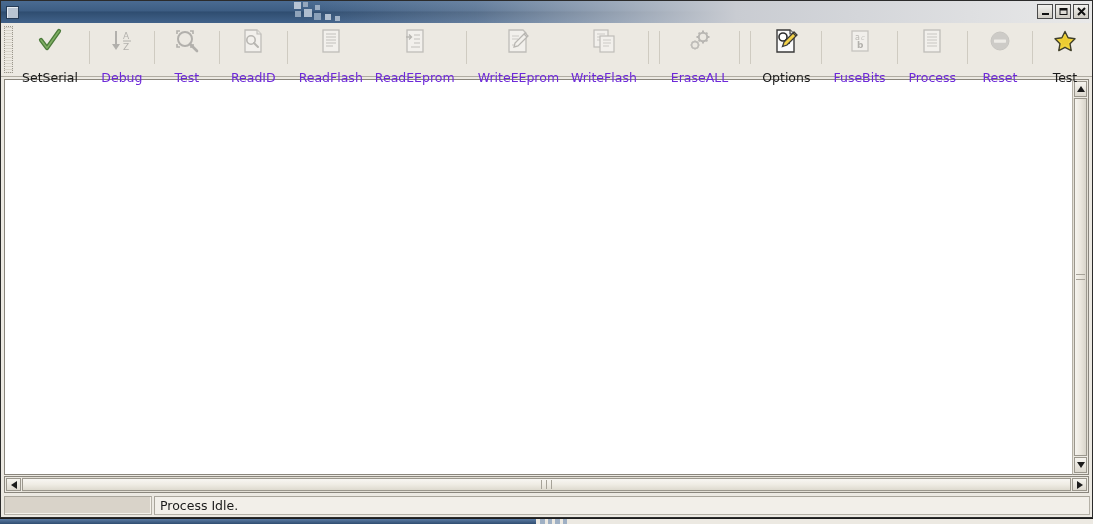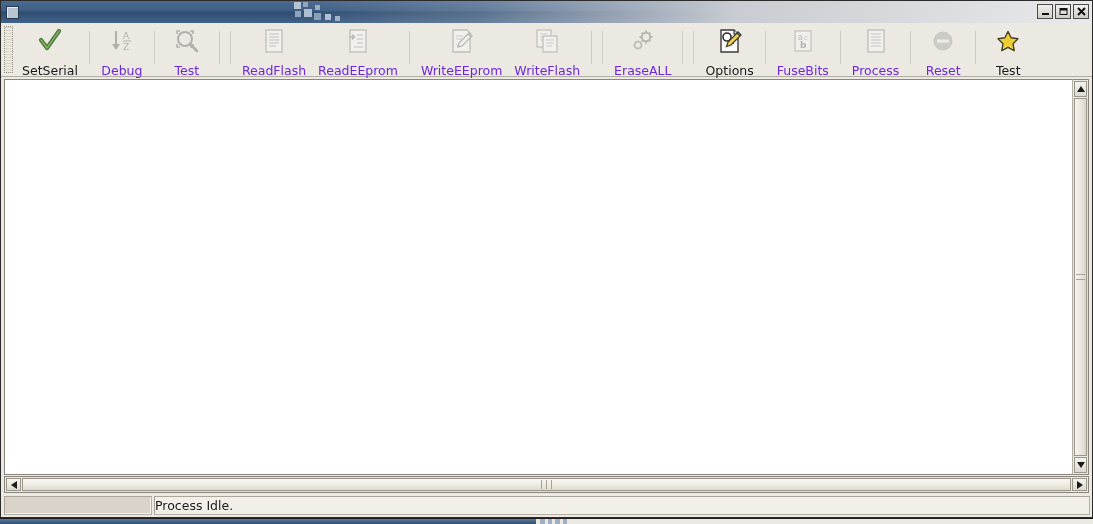--- a/index.html
+++ b/index.html
@@ -98,7 +98,7 @@
   }
   .tb-ico { height: 28px; display: flex; align-items: center; justify-content: center; }
   .tb-label {
-    font-size: 12.5px; margin-top: 9px; white-space: nowrap;
+    font-size: 12.5px; margin-top: 16px; white-space: nowrap;
     font-family: "DejaVu Sans", sans-serif;
   }
   .tb-item.enabled .tb-label { color: #1a1a1a; }

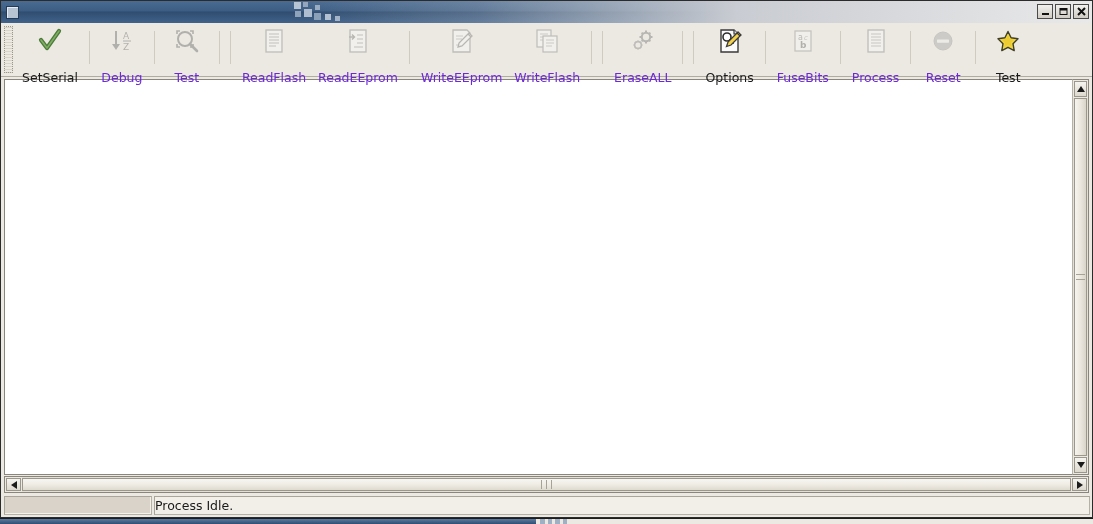--- a/index.html
+++ b/index.html
@@ -288,6 +288,17 @@
     </div>
     <div class="tb-sep"></div>
 
+    <div class="tb-item disabled">
+      <span class="tb-ico">
+        <svg width="26" height="26" viewBox="0 0 26 26">
+          <path d="M5 2 H17 L21 6 V24 H5 Z" fill="#fdfdfd" stroke="#777" stroke-width="1.3"></path>
+          <path d="M17 2 V6 H21" fill="#e4e4e4" stroke="#777" stroke-width="1.1"></path>
+          <circle cx="11" cy="12" r="4.2" fill="none" stroke="#666" stroke-width="1.6"></circle>
+          <path d="M14 15 L18 19" stroke="#666" stroke-width="2" stroke-linecap="round"></path>
+        </svg>
+      </span>
+      <span class="tb-label">ReadID</span>
+    </div>
     <div class="tb-sep"></div>
 
     <div class="tb-item disabled">

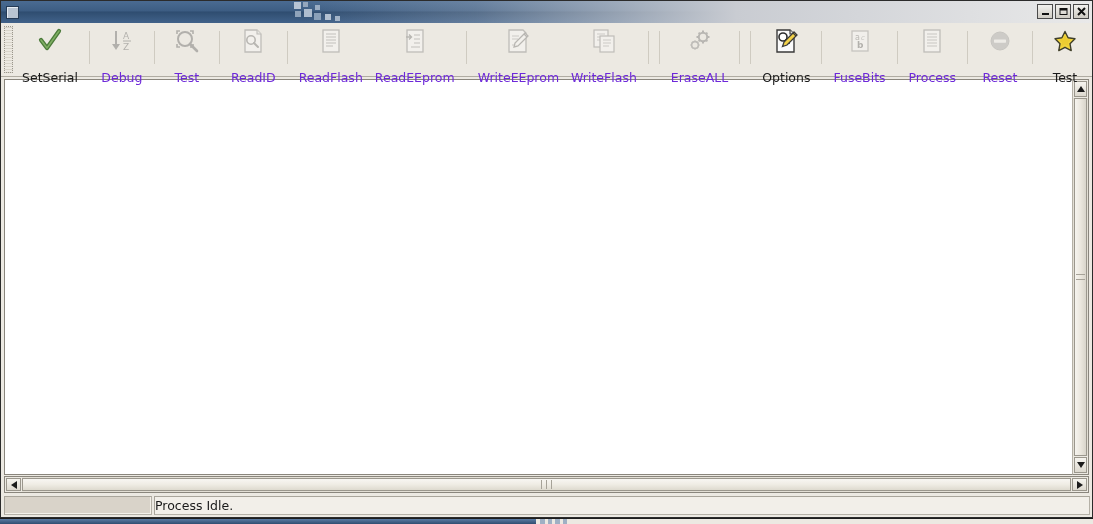--- a/index.html
+++ b/index.html
@@ -195,6 +195,7 @@
     border: 1px solid #b5b1a7;
     border-top-color: #a9a59b; border-left-color: #a9a59b;
     display: flex; align-items: center;
+    padding-left: 5px;
     font-size: 12.5px; color: #1a1a1a;
     overflow: hidden; white-space: nowrap;
   }

